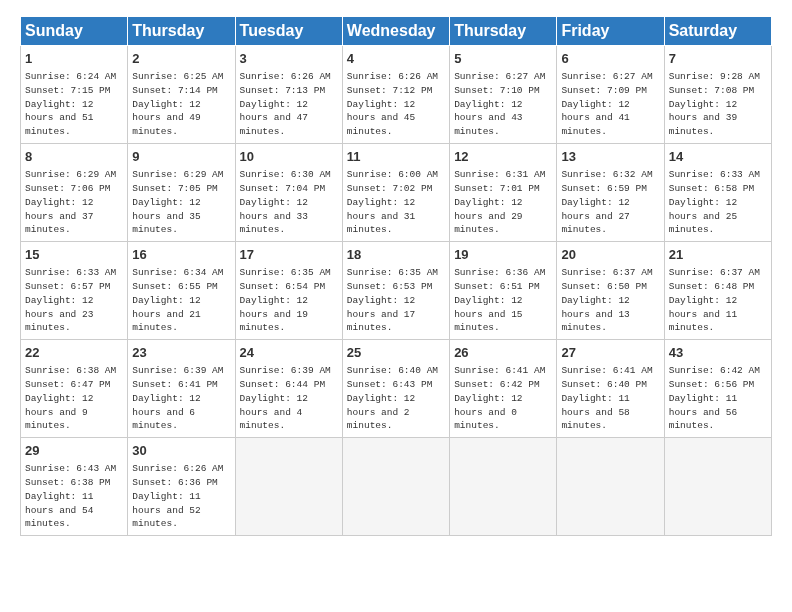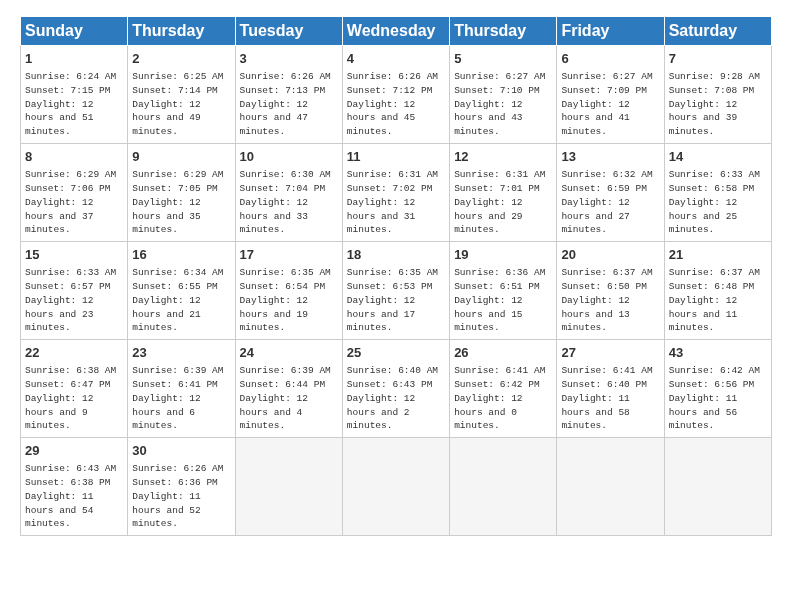--- a/index.html
+++ b/index.html
@@ -190,7 +190,7 @@
           </td>
           <td>
             <span class="day-num">11</span>
-            <div class="day-info">Sunrise: 6:31 AM
+            <div class="day-info">Sunrise: 6:00 AM
 Sunset: 7:02 PM
 Daylight: 12 hours
 and 31 minutes.</div>

